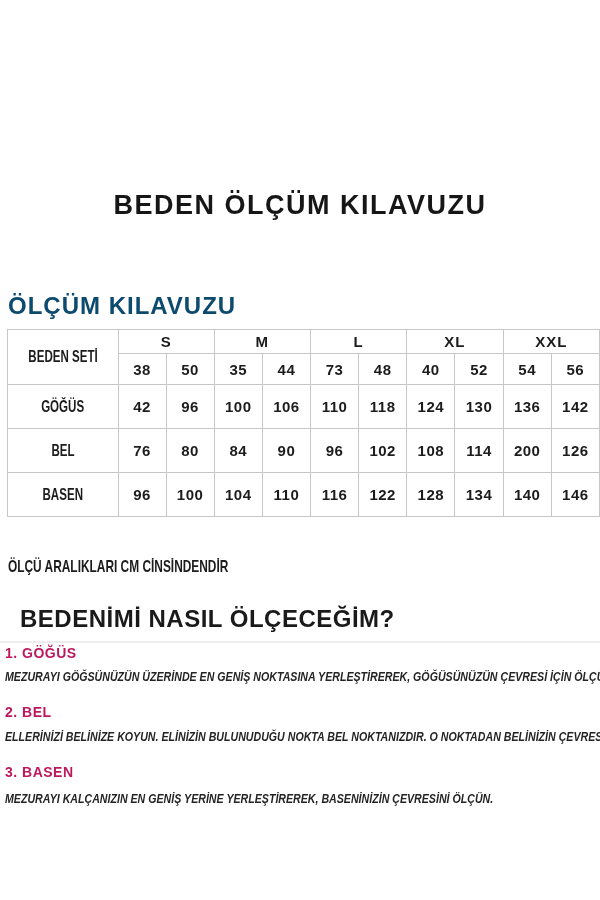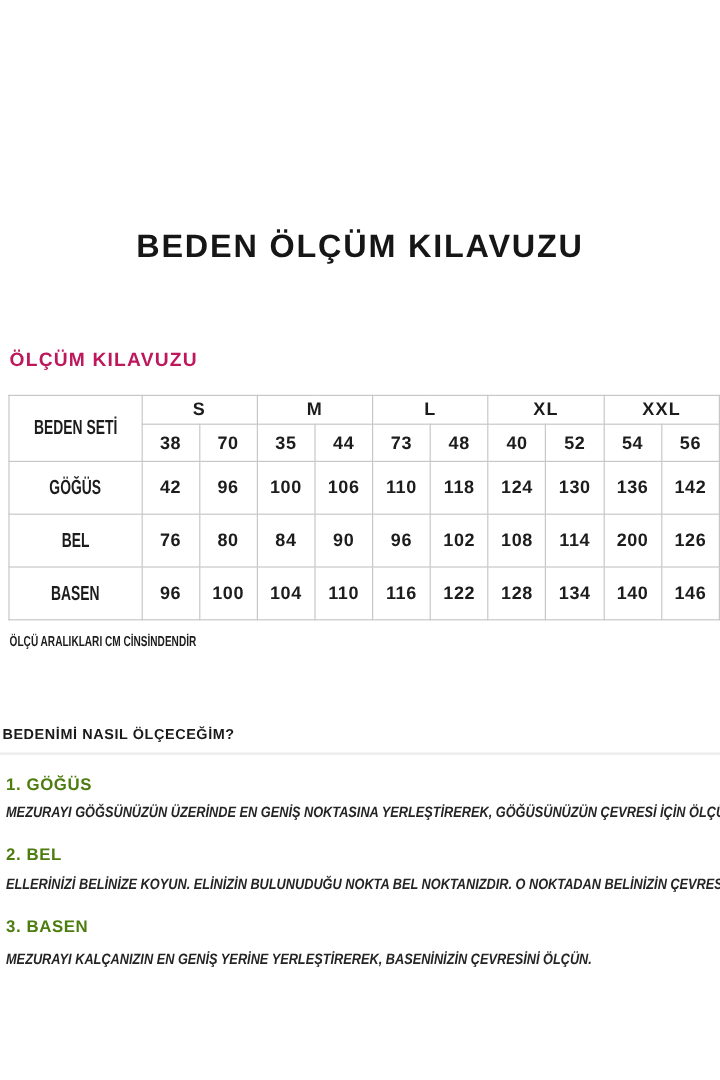--- a/index.html
+++ b/index.html
@@ -35,10 +35,10 @@
     position: absolute;
     top: 292px;
     left: 8px;
-    font-size: 16px;
+    font-size: 24px;
     font-weight: 800;
     letter-spacing: 1px;
-    color: #be185d;
+    color: #0c4a6e;
   }
   .howto-heading {
     position: absolute;

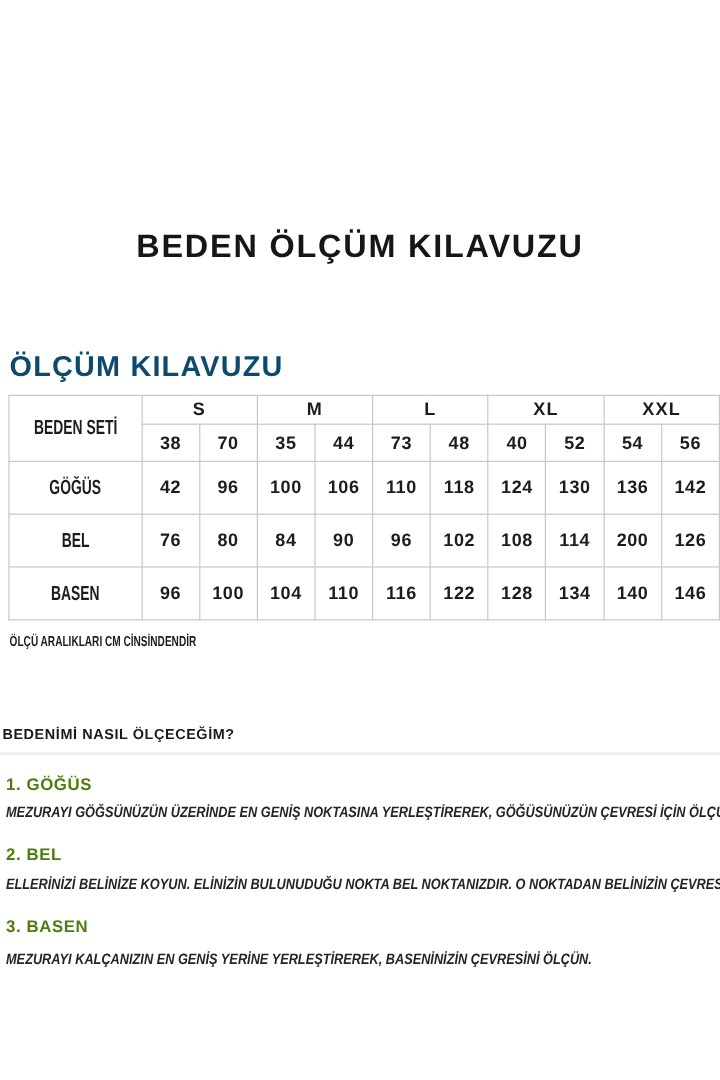--- a/index.html
+++ b/index.html
@@ -175,7 +175,7 @@
       </tr>
       <tr>
         <td class="num">38</td>
-        <td class="num">70</td>
+        <td class="num">50</td>
         <td class="num">35</td>
         <td class="num">44</td>
         <td class="num">73</td>

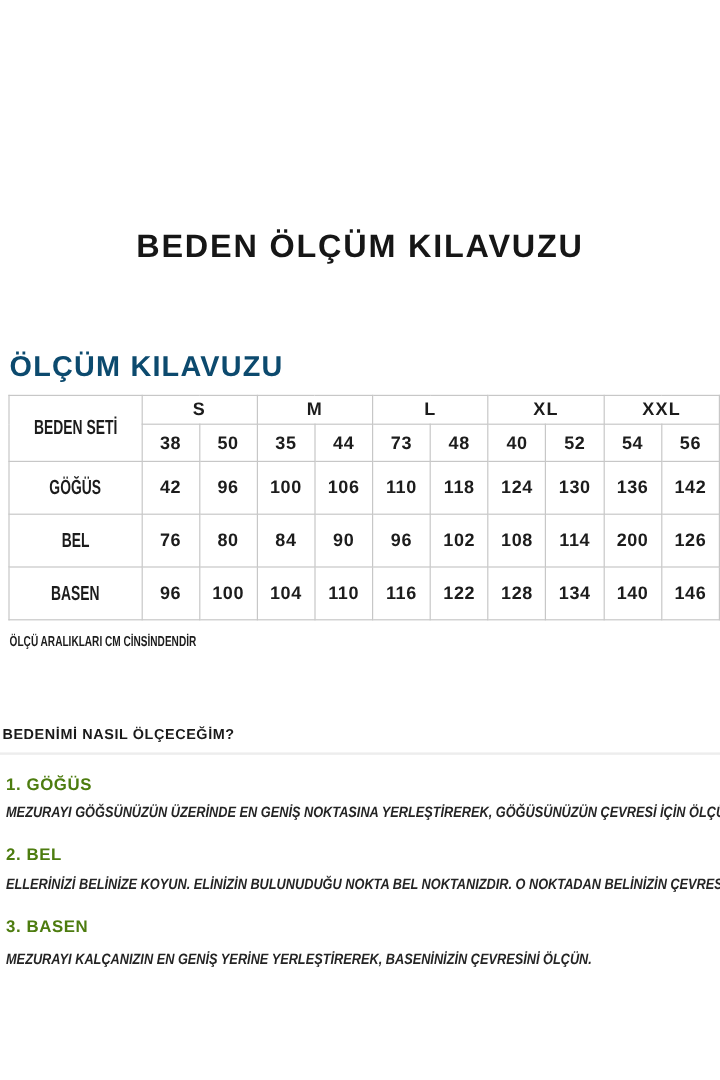--- a/index.html
+++ b/index.html
@@ -109,9 +109,9 @@
   }
   .note {
     position: absolute;
-    top: 527px;
+    top: 557px;
     left: 8px;
-    font-size: 12px;
+    font-size: 17px;
   }
   .note .cond-n {
     display: inline-block;

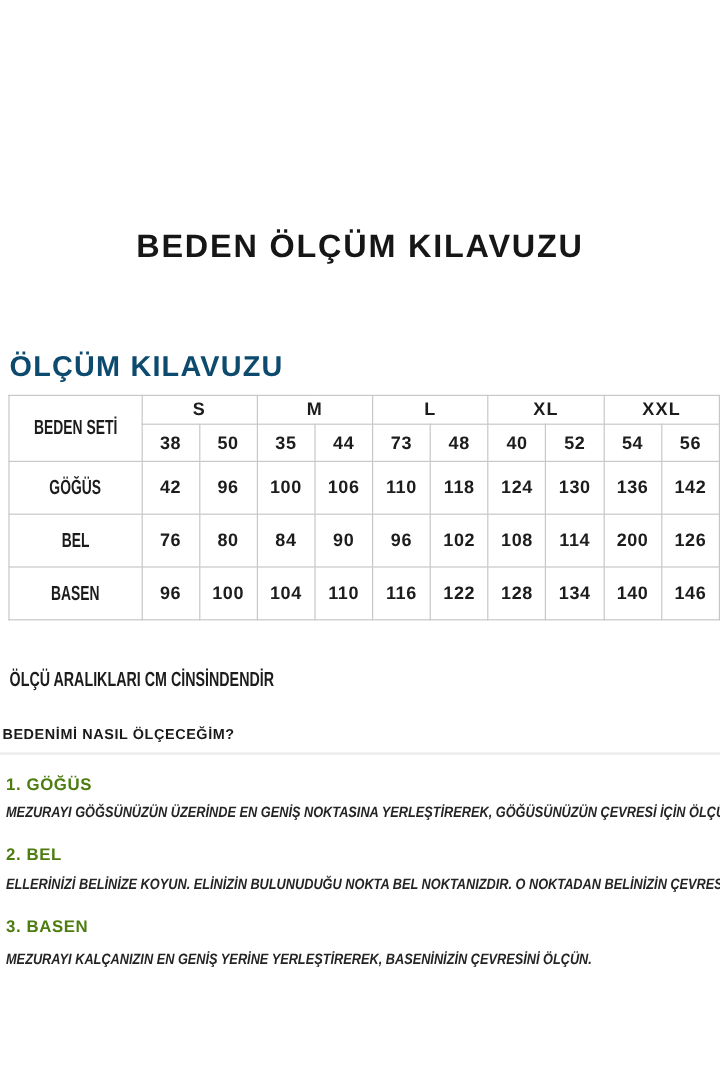--- a/index.html
+++ b/index.html
@@ -45,9 +45,9 @@
     top: 605px;
     left: 0;
     width: 600px;
-    padding-left: 2px;
+    padding-left: 20px;
     box-sizing: border-box;
-    font-size: 12px;
+    font-size: 24px;
     font-weight: 800;
     letter-spacing: 0.5px;
     color: #1a1a1a;

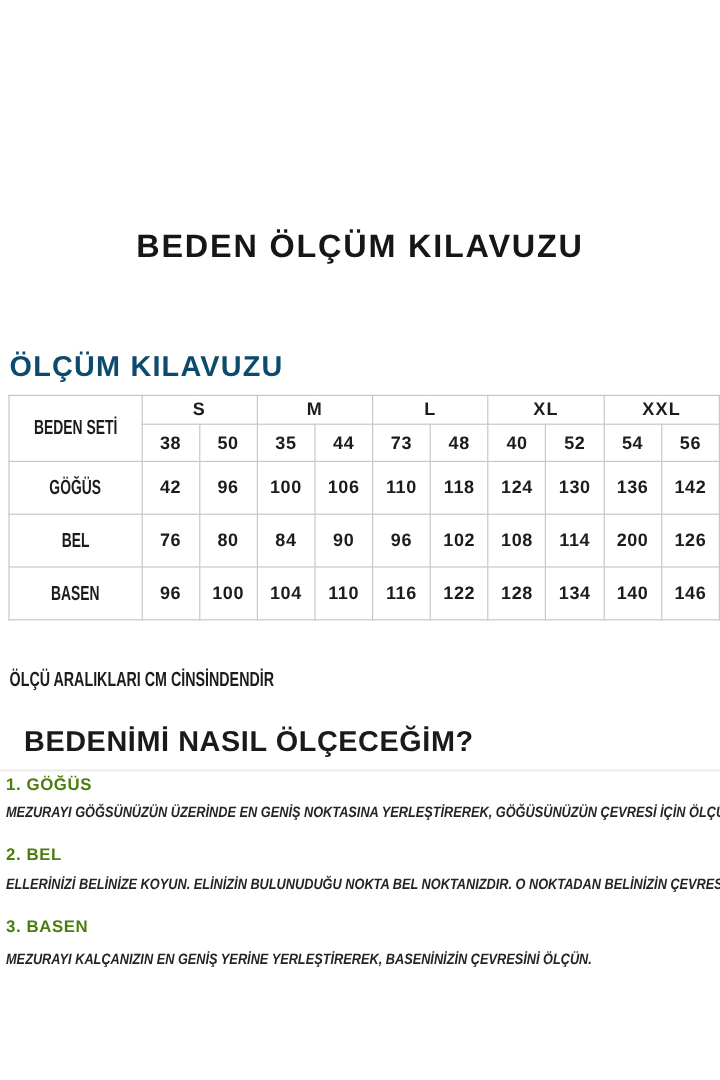--- a/index.html
+++ b/index.html
@@ -129,7 +129,7 @@
     font-size: 14px;
     font-weight: 800;
     letter-spacing: 0.5px;
-    color: #4d7c0f;
+    color: #be185d;
   }
   .step-text {
     position: absolute;

